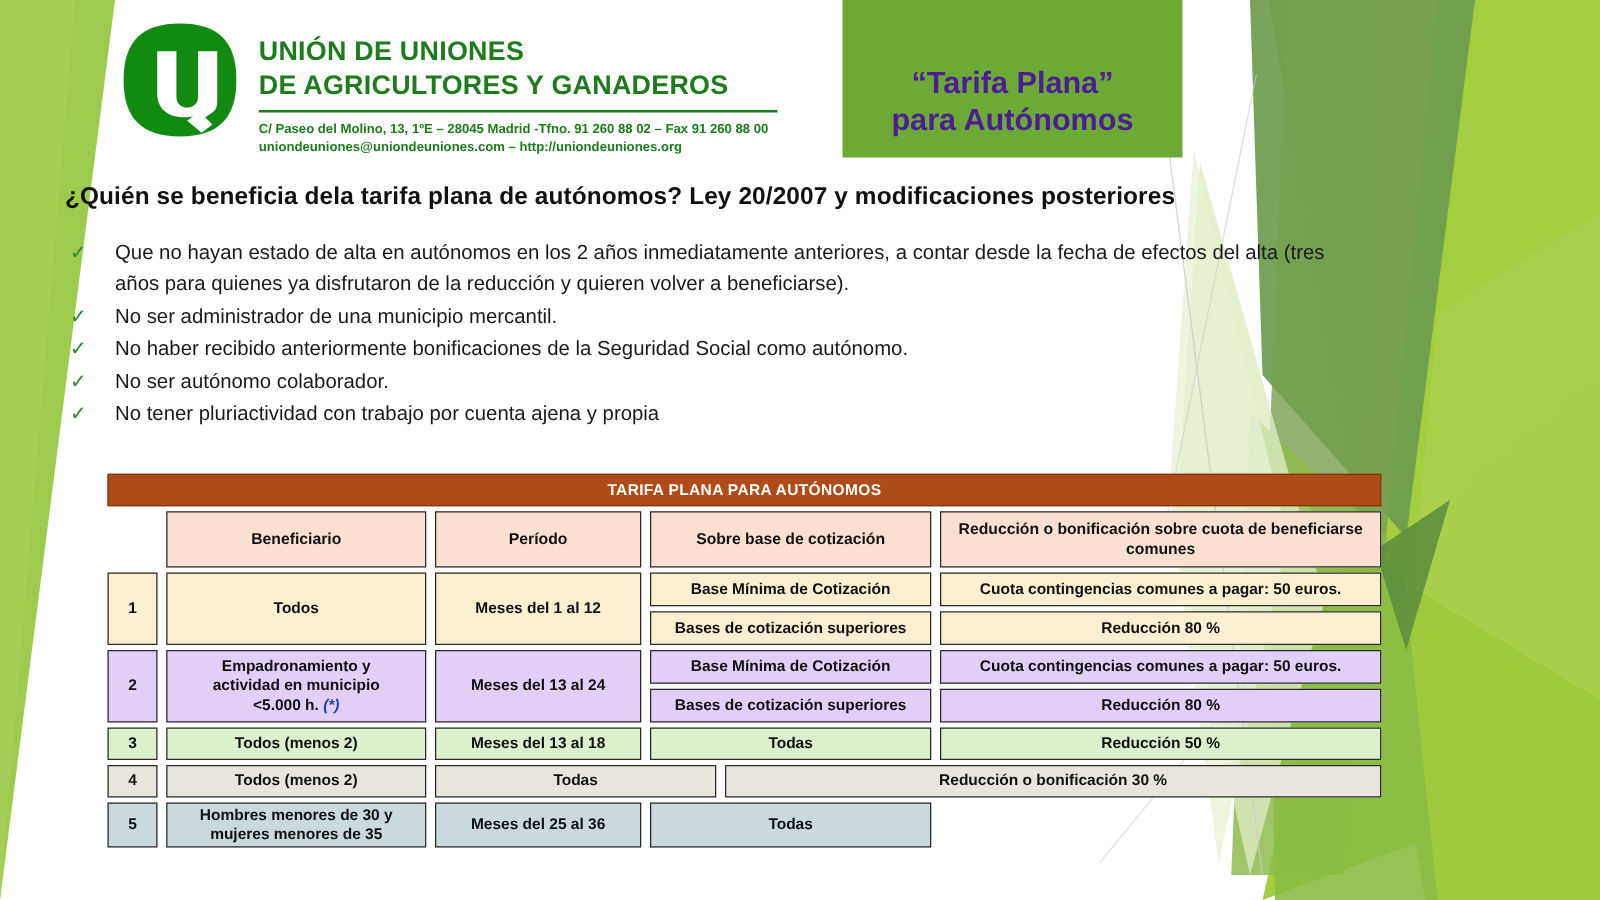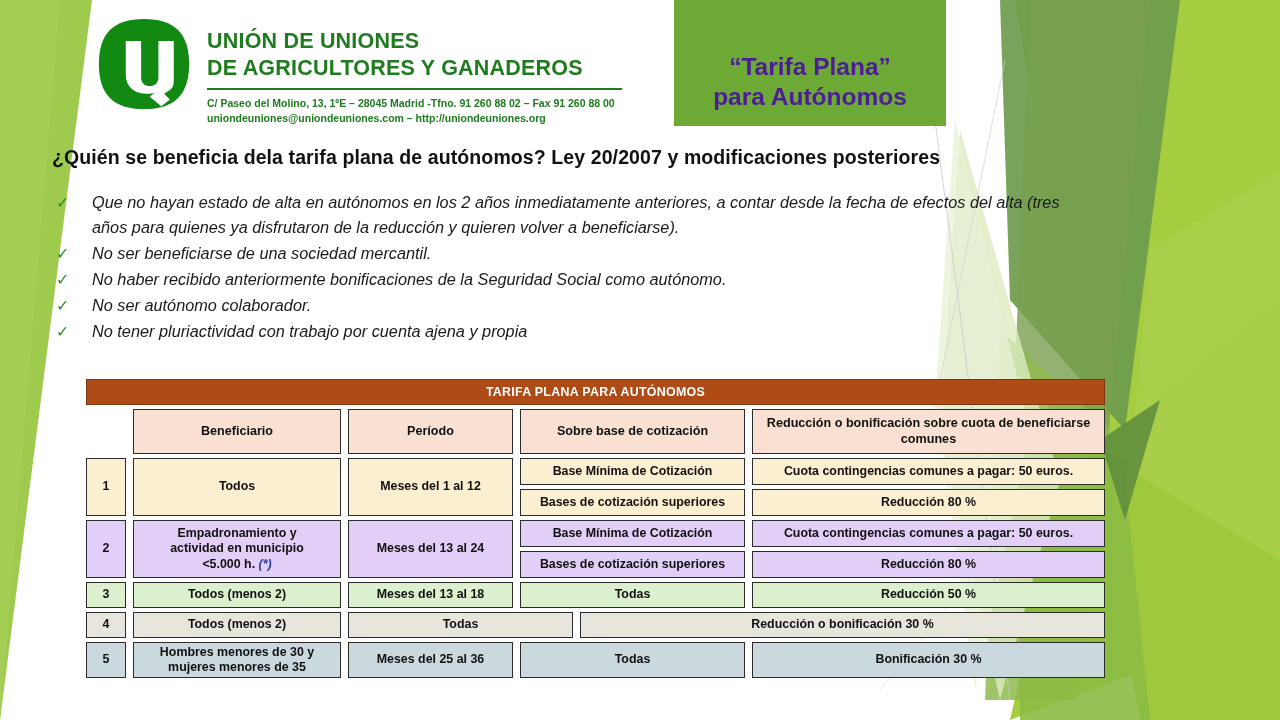--- a/index.html
+++ b/index.html
@@ -142,7 +142,6 @@
     font-size: 16.3px;
     color: #1a1a1a;
     line-height: 25px;
-    font-style: italic;
   }
 
   

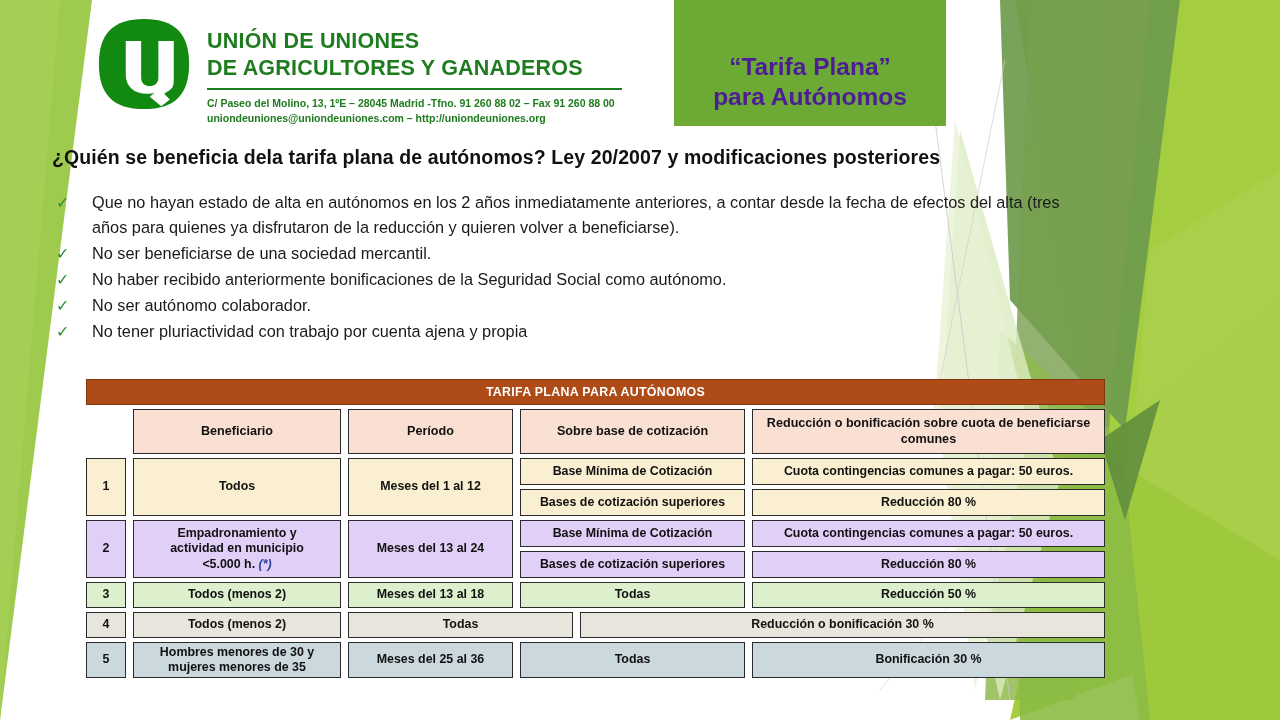--- a/index.html
+++ b/index.html
@@ -302,7 +302,7 @@
     </div>
     <div class="bullet-row">
       <span class="check-icon">✓</span>
-      <span class="bullet-text">No ser beneficiarse de una sociedad mercantil.</span>
+      <span class="bullet-text">No ser administrador de una municipio mercantil.</span>
     </div>
     <div class="bullet-row">
       <span class="check-icon">✓</span>

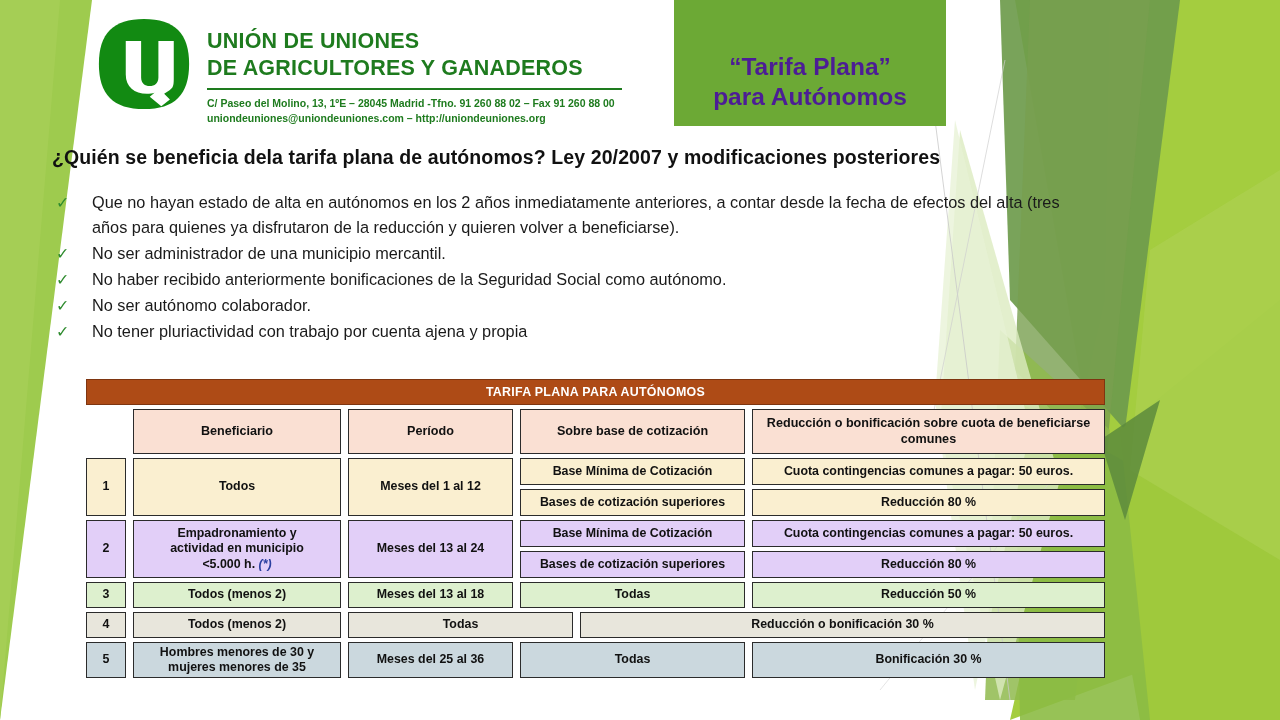--- a/index.html
+++ b/index.html
@@ -390,7 +390,6 @@
       </div>
       <div class="cell p-blue c-per row-h-two">Meses del 25 al 36</div>
       <div class="cell p-blue c-base row-h-two">Todas</div>
-      <div class="cell p-blue c-red row-h-two">Bonificación 30 %</div>
     </div>
 
   </div>

